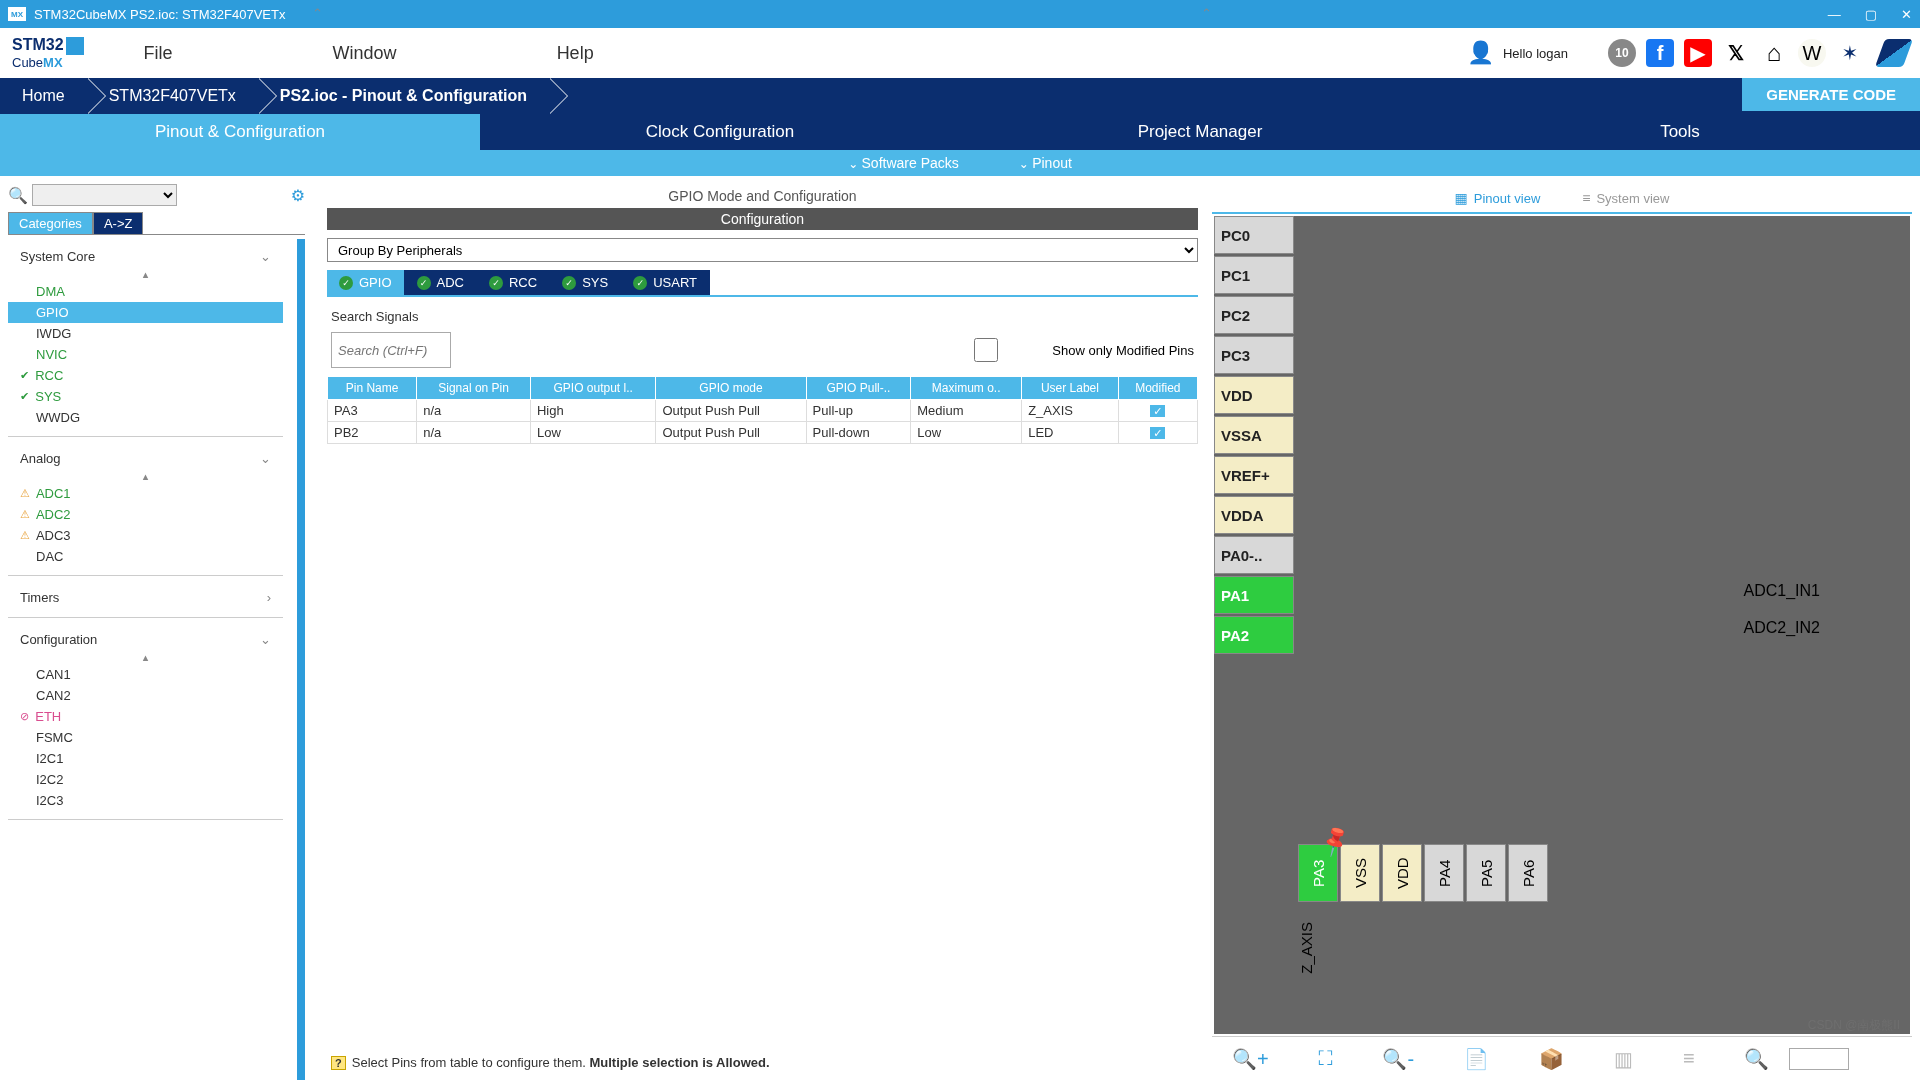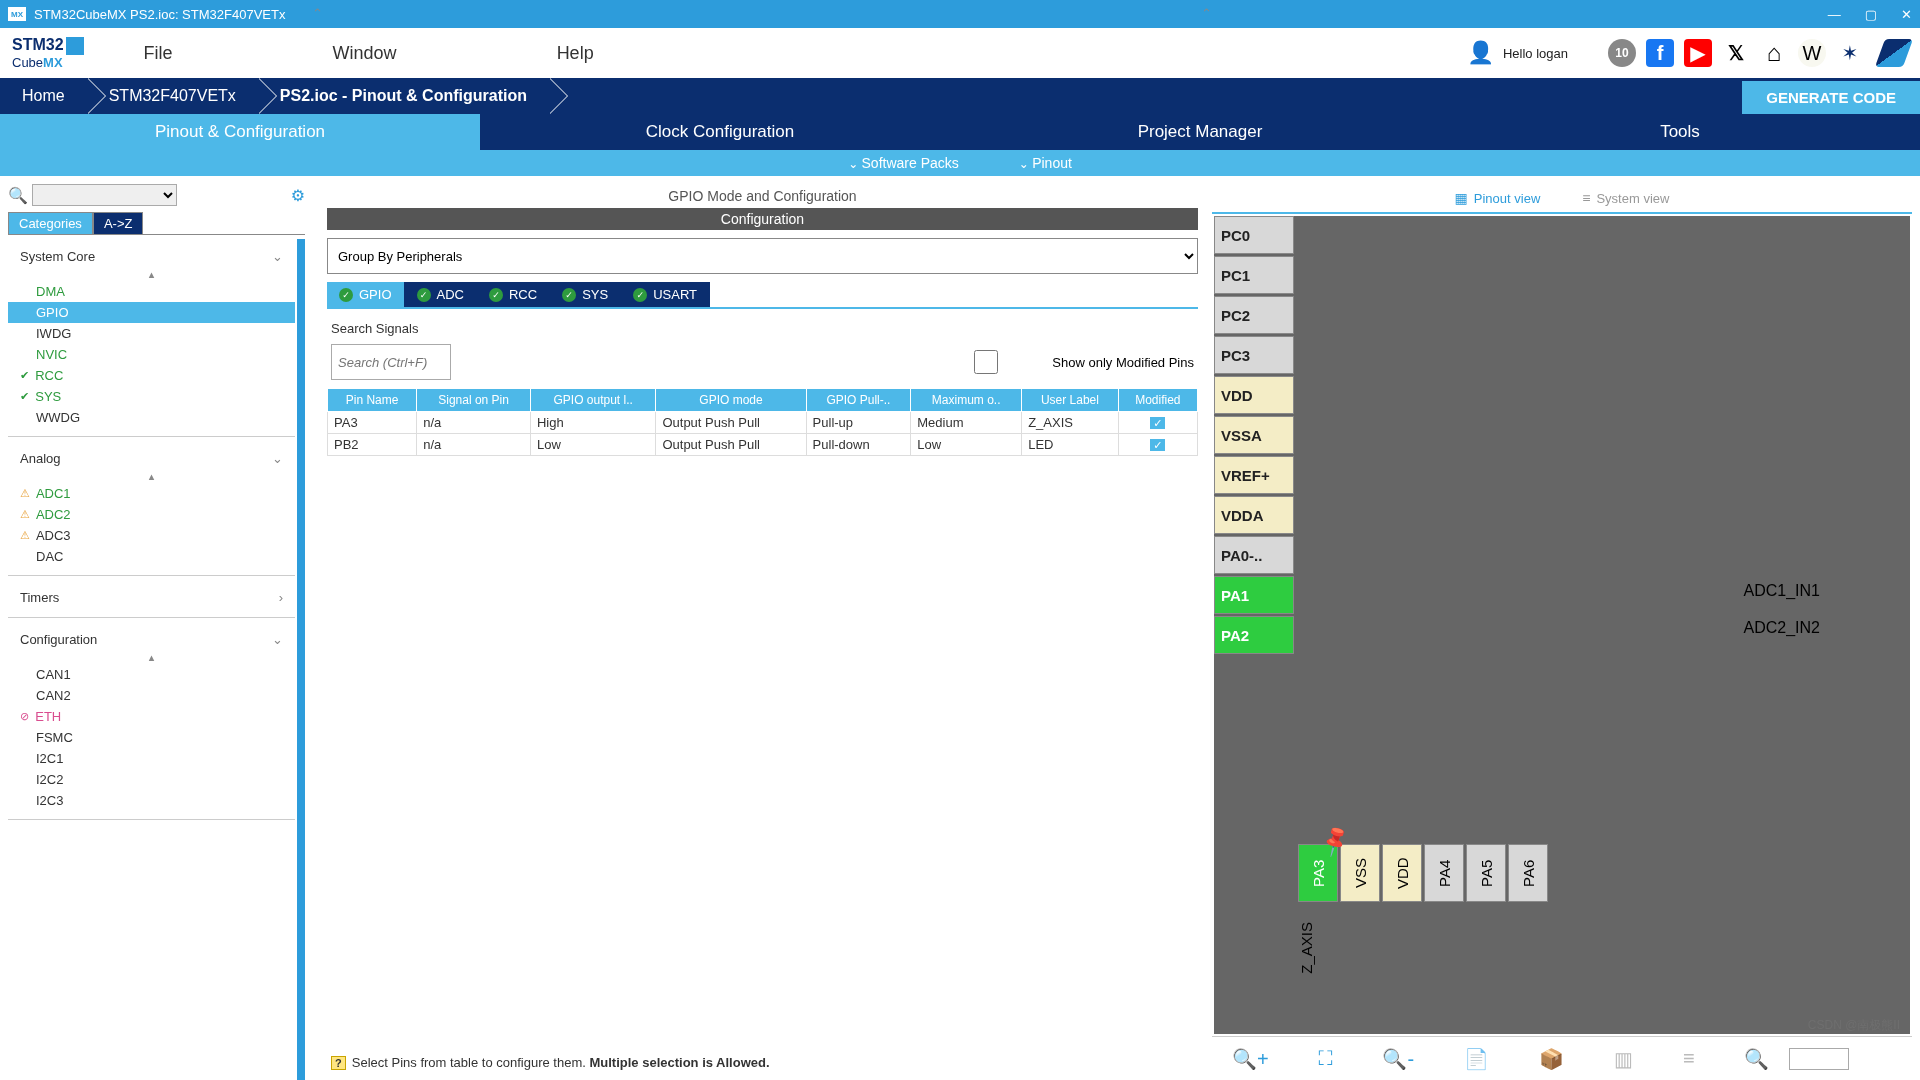--- a/index.html
+++ b/index.html
@@ -21,7 +21,7 @@
 .socials{display:flex;gap:10px;align-items:flex-end}
 .socials span{width:28px;height:28px;display:flex;align-items:center;justify-content:center;font-size:20px;border-radius:4px}
 .stlogo{width:56px;height:28px;background:linear-gradient(135deg,#0b2e6f 50%,#2d9cdb 50%);transform:skewX(-20deg);margin-left:6px}
-.breadcrumb{background:#0b2e6f;height:36px;display:flex;align-items:flex-end;color:#fff}
+.breadcrumb{background:#0b2e6f;height:36px;display:flex;align-items:flex-start;color:#fff}
 .crumb{height:100%;display:flex;align-items:center;padding:0 22px;font-size:16px;position:relative;background:#0b2e6f}
 .crumb::after{content:"";position:absolute;right:-18px;top:0;border-top:18px solid transparent;border-bottom:18px solid transparent;border-left:18px solid #0b2e6f;z-index:2}
 .crumb::before{content:"";position:absolute;right:-19px;top:0;border-top:18px solid transparent;border-bottom:18px solid transparent;border-left:18px solid #fff;z-index:1}

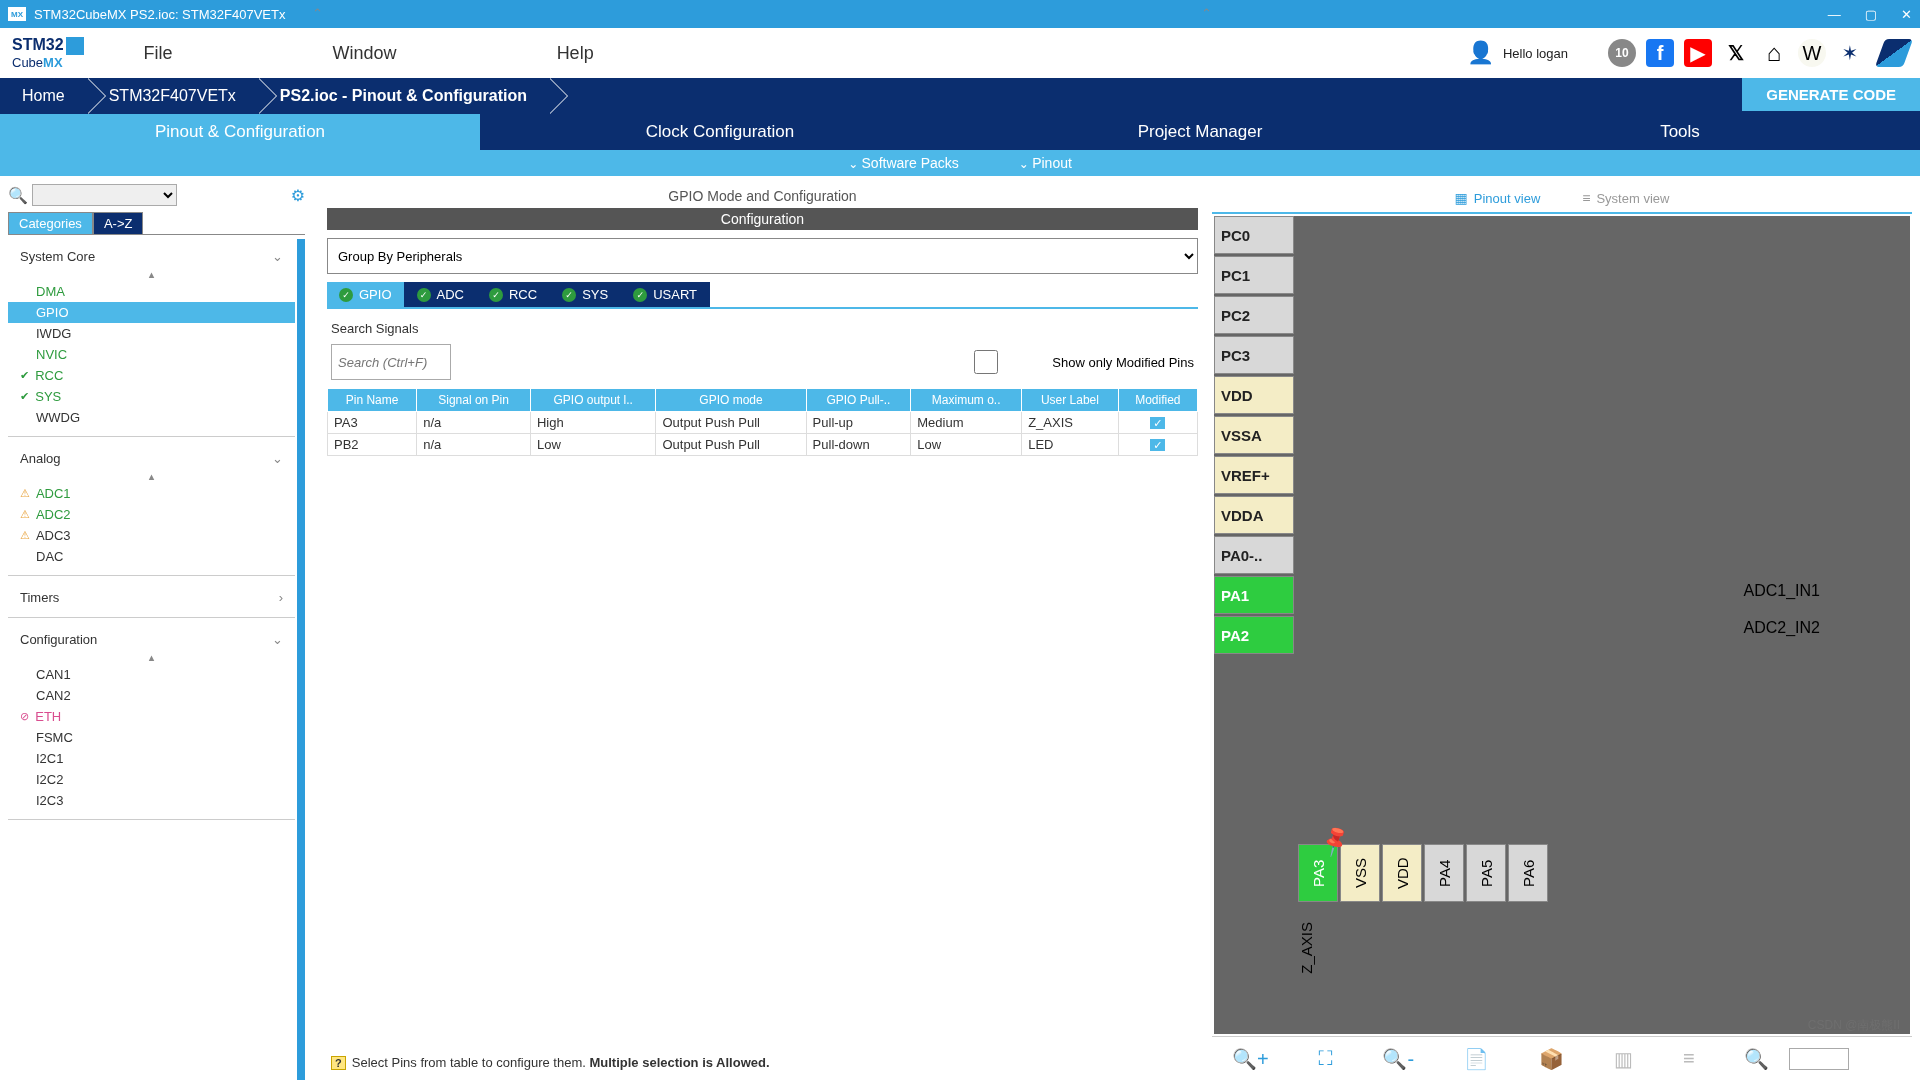--- a/index.html
+++ b/index.html
@@ -42,7 +42,7 @@
 .cattabs{display:flex;border-bottom:1px solid #888;margin-bottom:4px}
 .cattab{padding:3px 10px;font-size:13px;border:1px solid #888;border-bottom:none;background:#0b2e6f;color:#fff;cursor:pointer}
 .cattab.active{background:#4db8e8}
-.catbody{flex:1;overflow:auto;border-right:8px solid #2d9cdb;padding-right:2px}
+.catbody{flex:1;overflow:auto;border-right:8px solid #2d9cdb;padding-right:14px}
 .catsec{border-bottom:1px solid #ccc;padding-bottom:8px;margin-bottom:4px}
 .catsec h4{font-weight:normal;font-size:14px;color:#333;padding:10px 12px 4px 12px;display:flex;cursor:pointer}
 .catsec h4 .chev{margin-left:auto;color:#888}

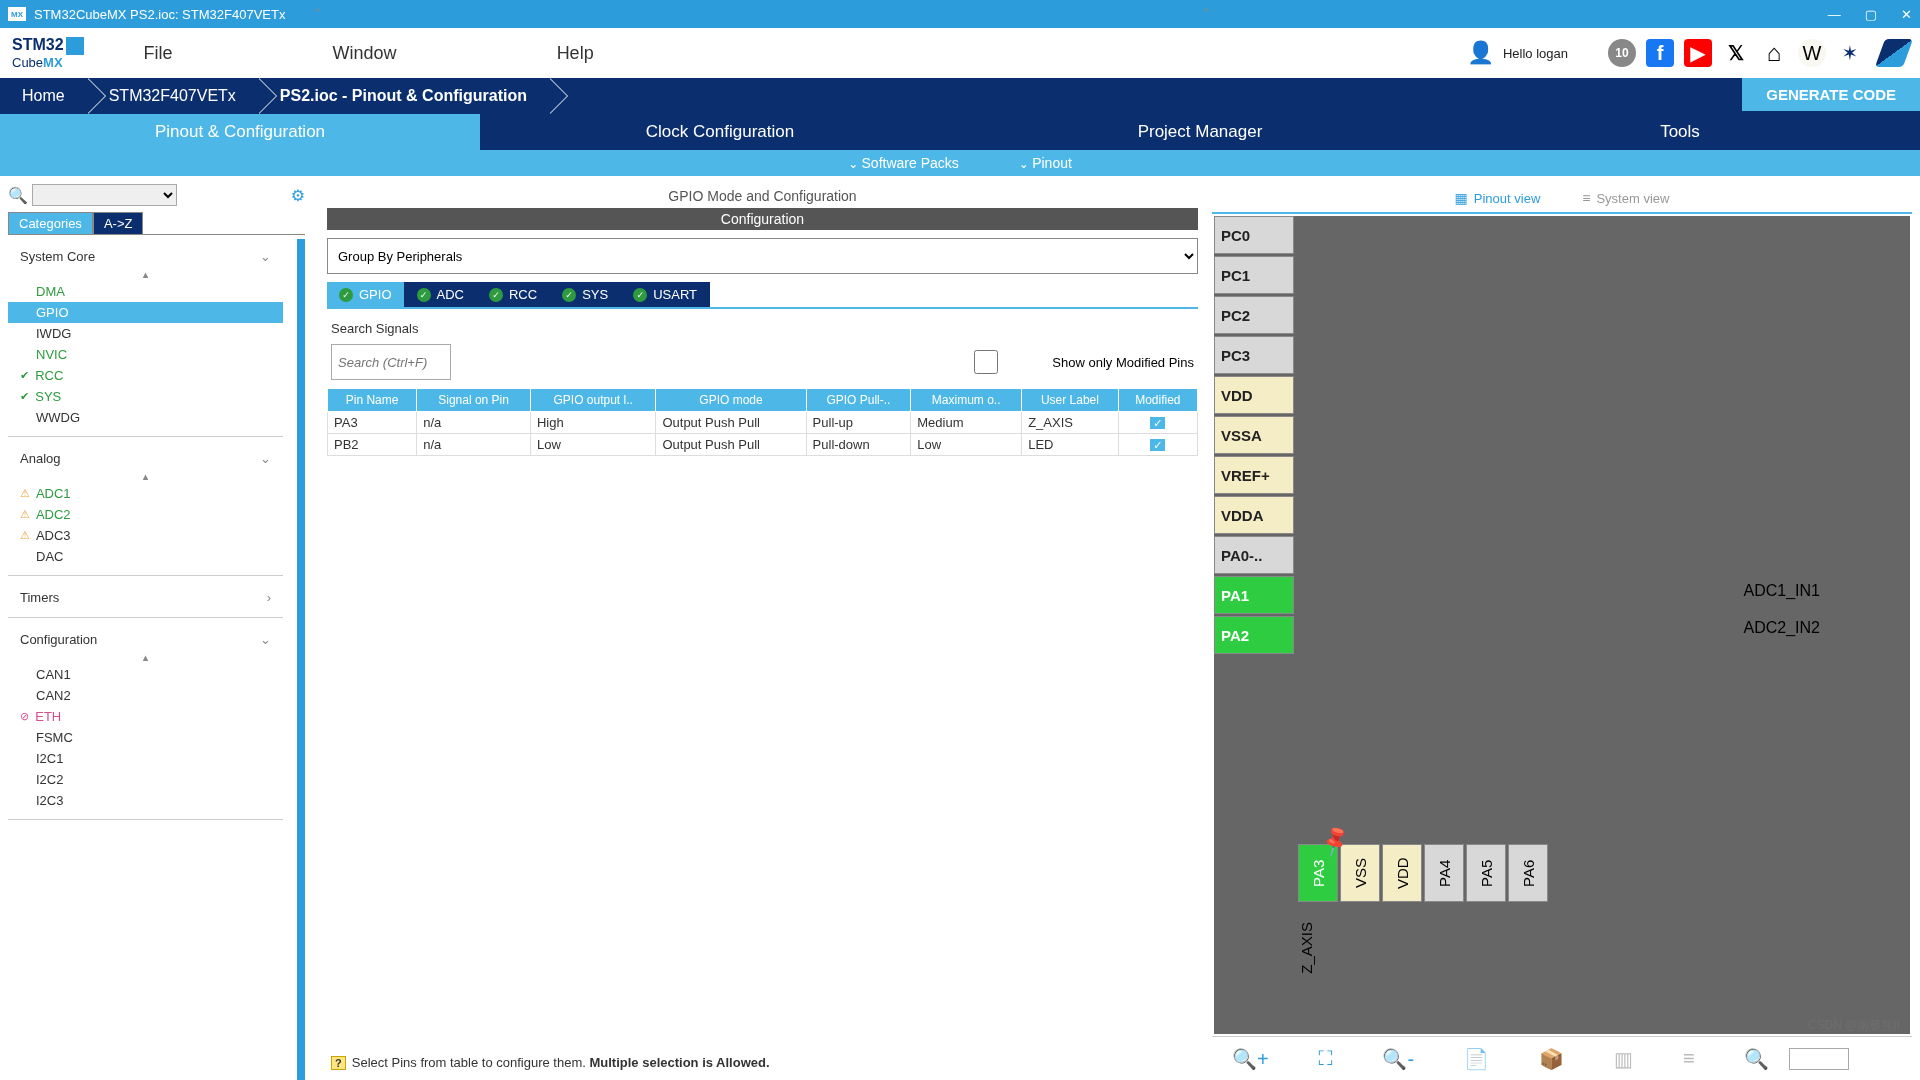--- a/index.html
+++ b/index.html
@@ -58,7 +58,7 @@
 .dragv::before{content:"‹";position:absolute;top:8px}
 .modehdr{text-align:center;color:#555;font-size:14px;padding:4px}
 .confhdr{background:#555;color:#fff;text-align:center;padding:3px;font-size:14px}
-.groupsel{margin:8px 0;width:100%;height:36px;border:1px solid #888;padding:0 6px;background:#fff}
+.groupsel{margin:8px 0;width:100%;height:24px;border:1px solid #888;padding:0 6px;background:#fff}
 .periphtabs{display:flex;border-bottom:2px solid #4db8e8}
 .ptab{background:#0b2e6f;color:#fff;padding:5px 12px;font-size:13px;display:flex;align-items:center;gap:6px;cursor:pointer;border-right:1px solid #0b2e6f}
 .ptab.active{background:#4db8e8}

